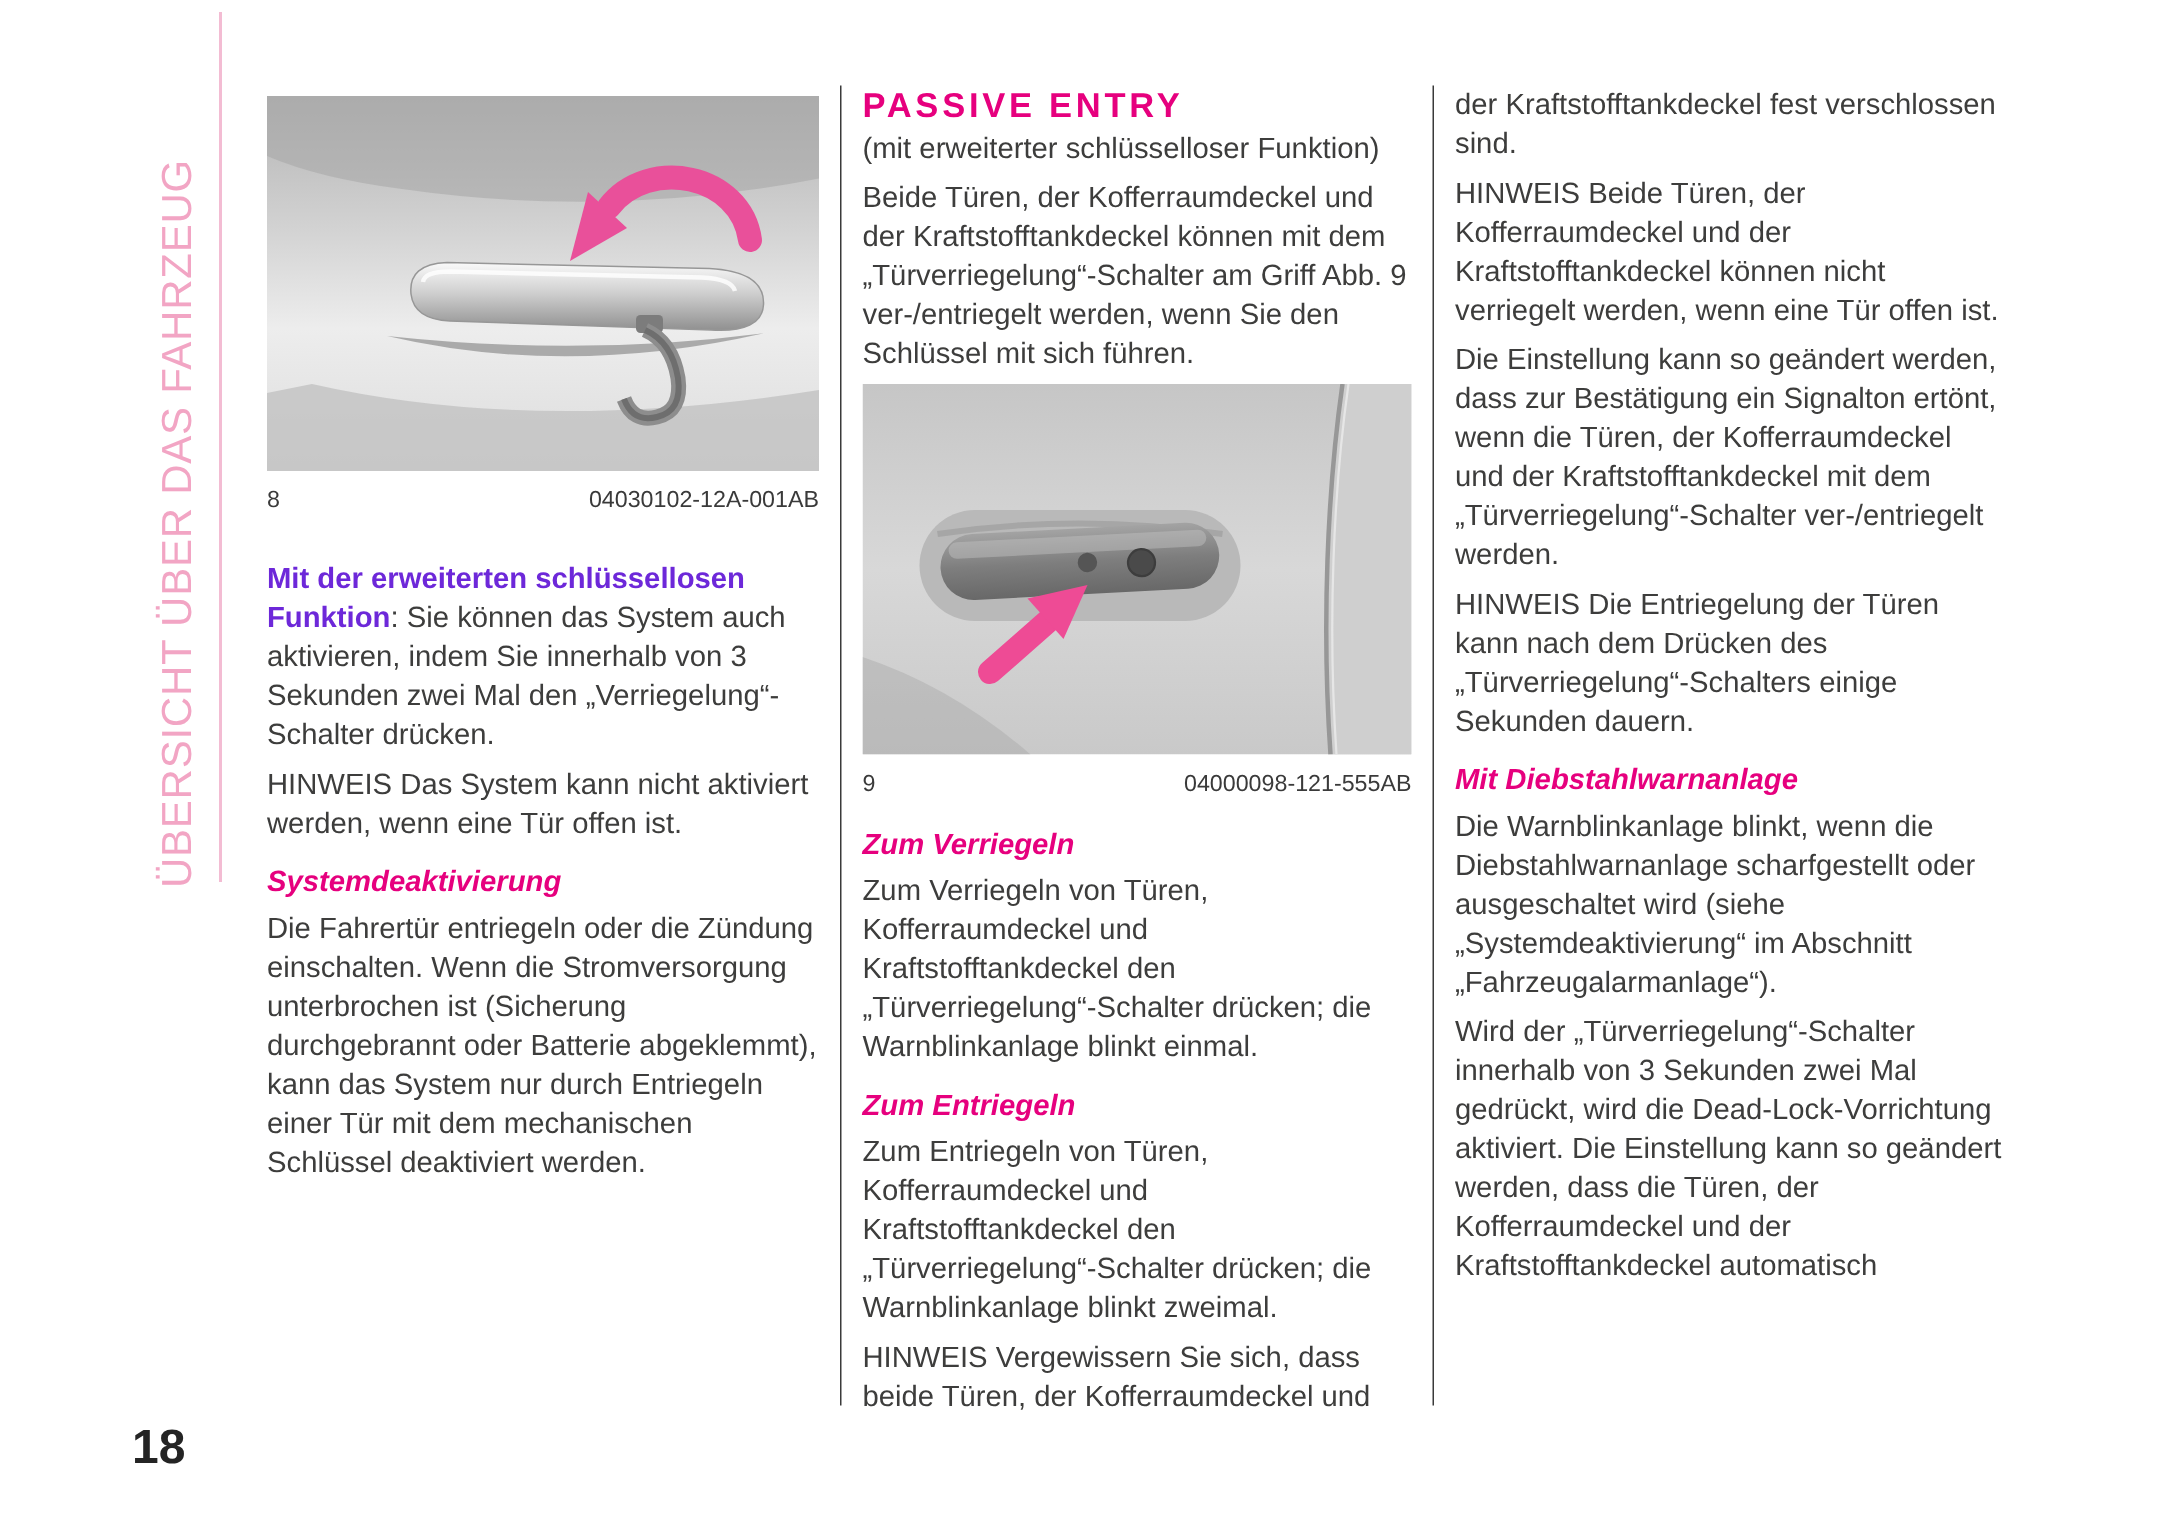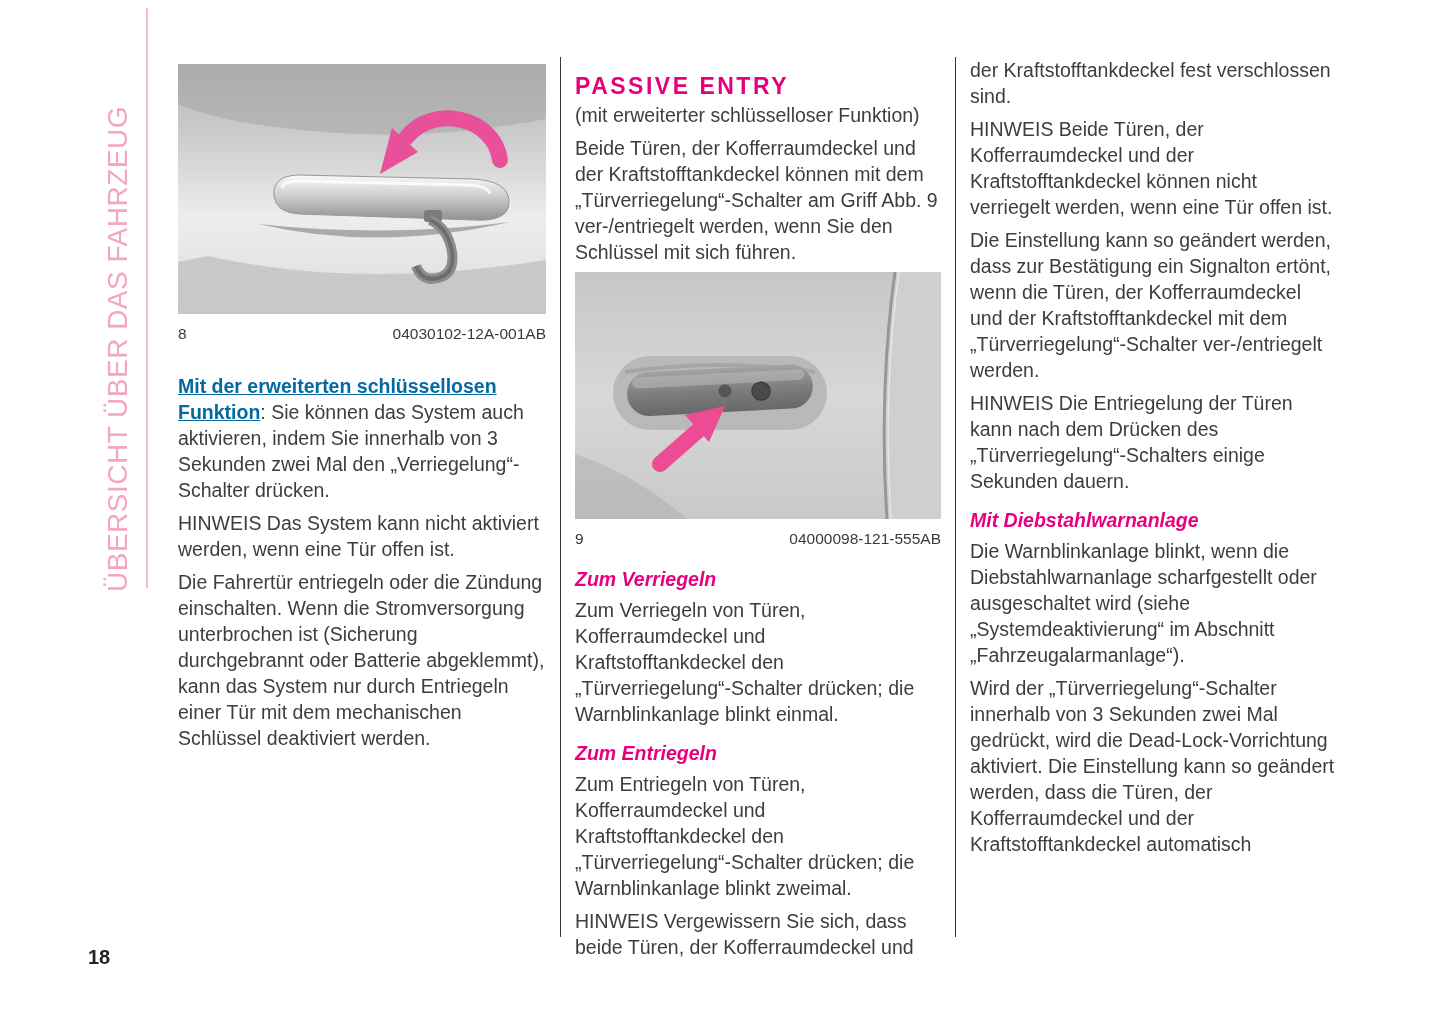--- a/index.html
+++ b/index.html
@@ -40,7 +40,7 @@
   .col h3 { color:#e6007e; font-size:19.5px; margin:13px 0 5px; font-weight:bold;font-style:italic; }
   .lead b { color:#0369a1;text-decoration:underline; }
 
-  .title { color:#e6007e; font-size:23px; font-weight:bold; letter-spacing:2.5px; margin:16px 0 3px; }
+  .title { color:#e6007e; font-size:23px; font-weight:bold; letter-spacing:2.5px; margin:0 0 3px; }
   .subtitle { font-size:19.5px; margin:0 0 8px; }
 
   figure.fig { margin:0 0 26px; }

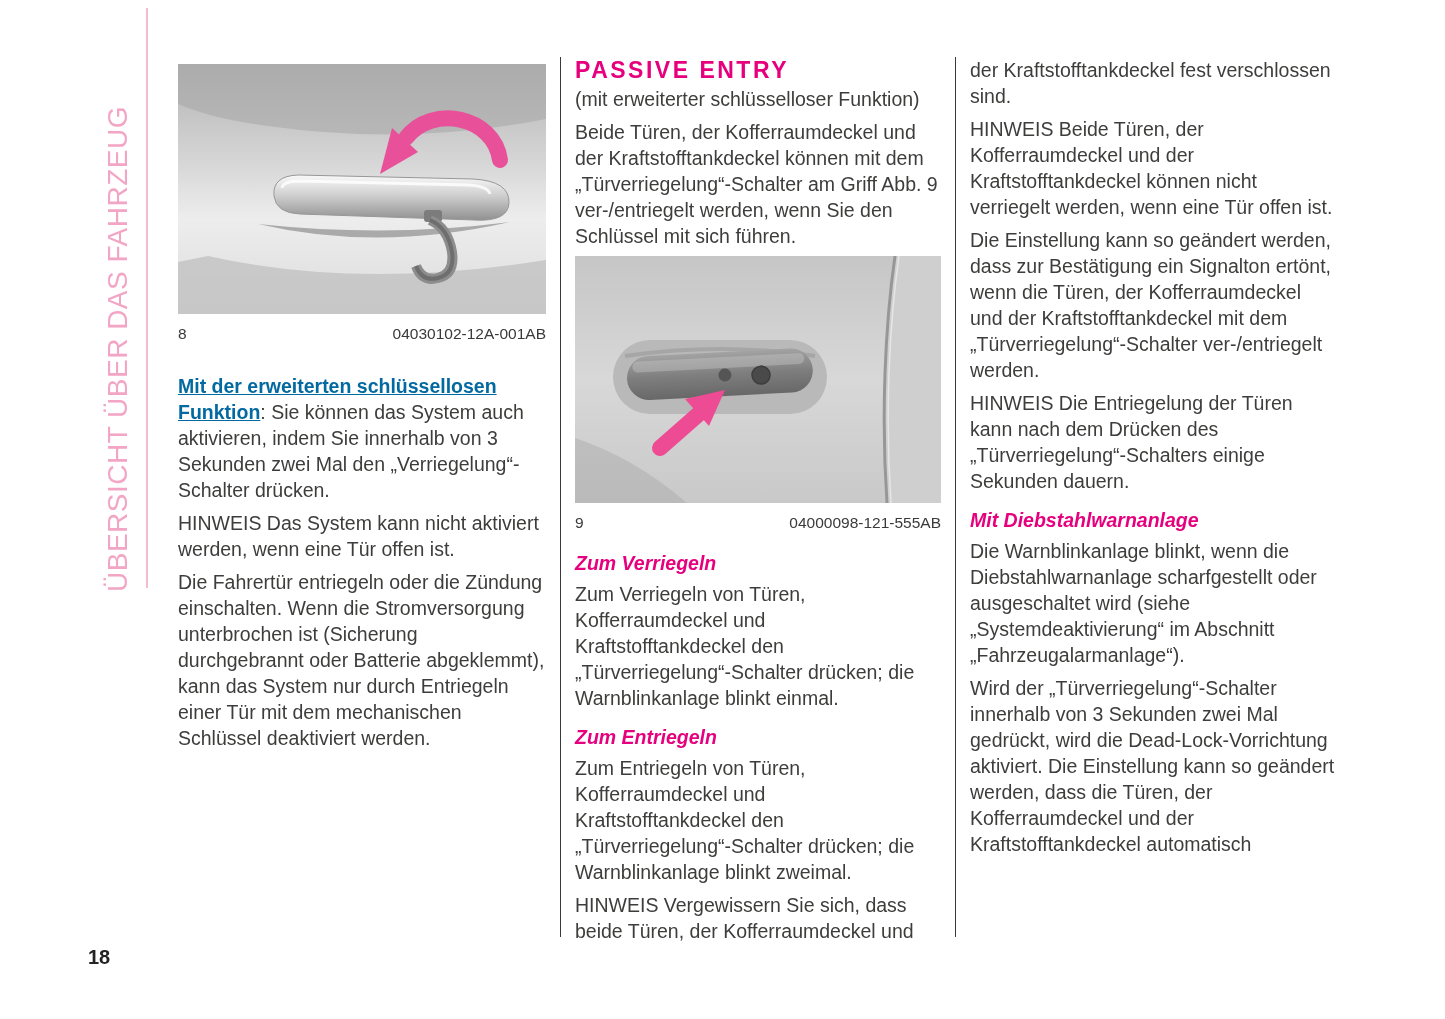--- a/index.html
+++ b/index.html
@@ -38,7 +38,7 @@
 
   .col p { margin:0 0 7px; }
   .col h3 { color:#e6007e; font-size:19.5px; margin:13px 0 5px; font-weight:bold;font-style:italic; }
-  .lead b { color:#0369a1;text-decoration:underline; }
+  .lead b { color:#6d28d9; }
 
   .title { color:#e6007e; font-size:23px; font-weight:bold; letter-spacing:2.5px; margin:0 0 3px; }
   .subtitle { font-size:19.5px; margin:0 0 8px; }

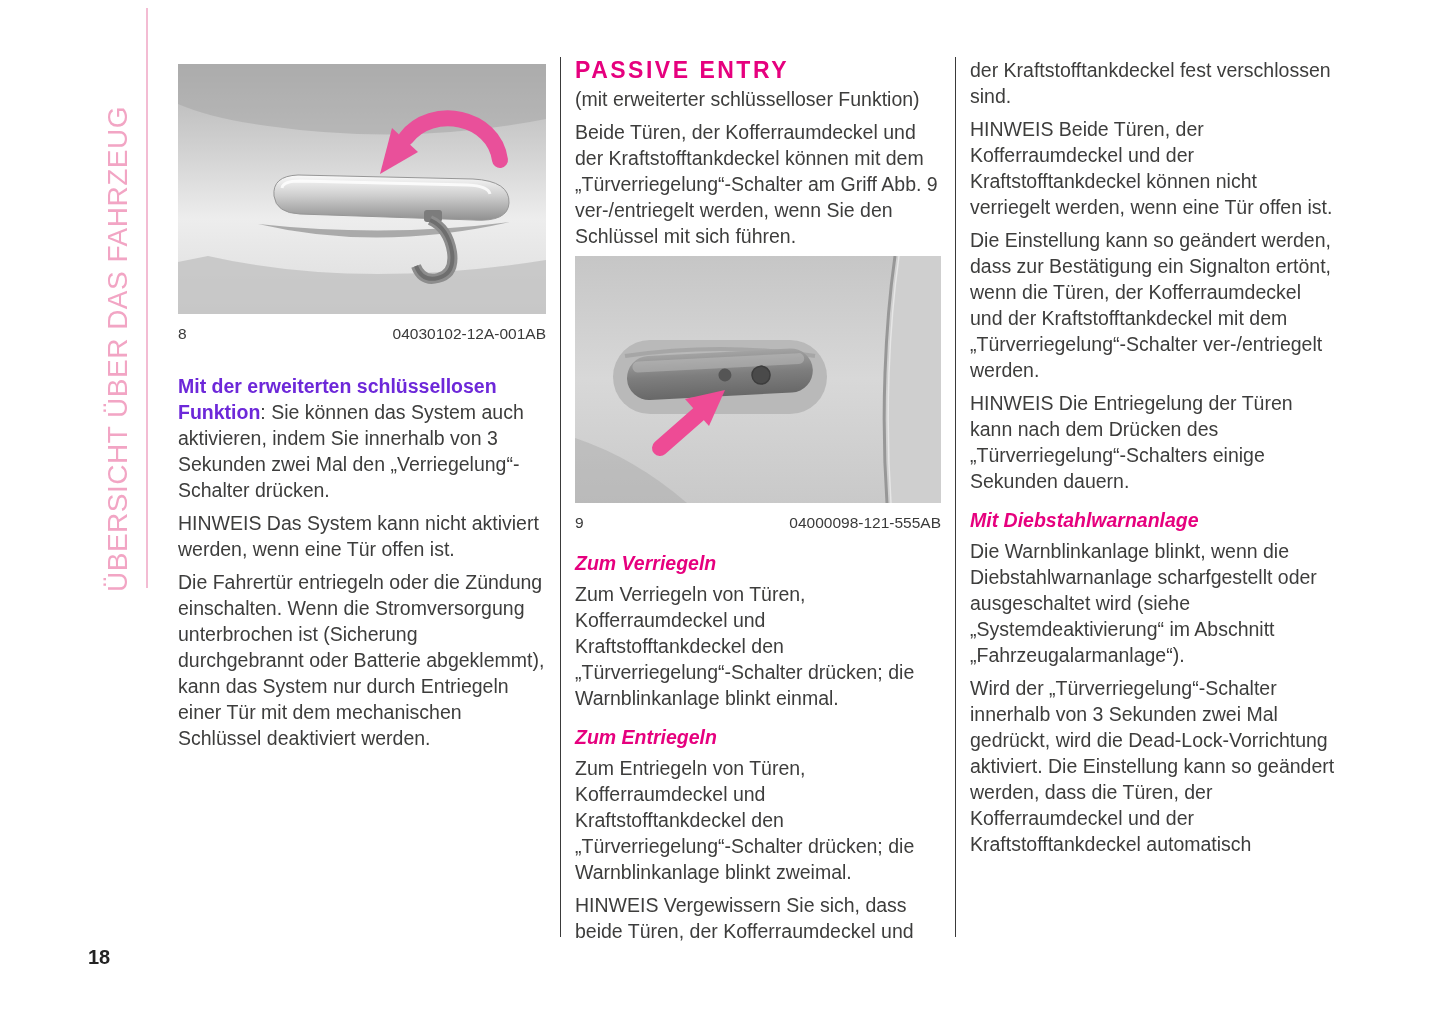--- a/index.html
+++ b/index.html
@@ -103,6 +103,7 @@
 
     <p class="lead"><b>Mit der erweiterten schlüssellosen Funktion</b><span>: Sie können das System auch aktivieren, indem Sie innerhalb von 3 Sekunden zwei Mal den „Verriegelung“-Schalter drücken.</span></p>
     <p>HINWEIS Das System kann nicht aktiviert werden, wenn eine Tür offen ist.</p>
+    <h3>Systemdeaktivierung</h3>
     <p>Die Fahrertür entriegeln oder die Zündung einschalten. Wenn die Stromversorgung unterbrochen ist (Sicherung durchgebrannt oder Batterie abgeklemmt), kann das System nur durch Entriegeln einer Tür mit dem mechanischen Schlüssel deaktiviert werden.</p>
   </div>
 

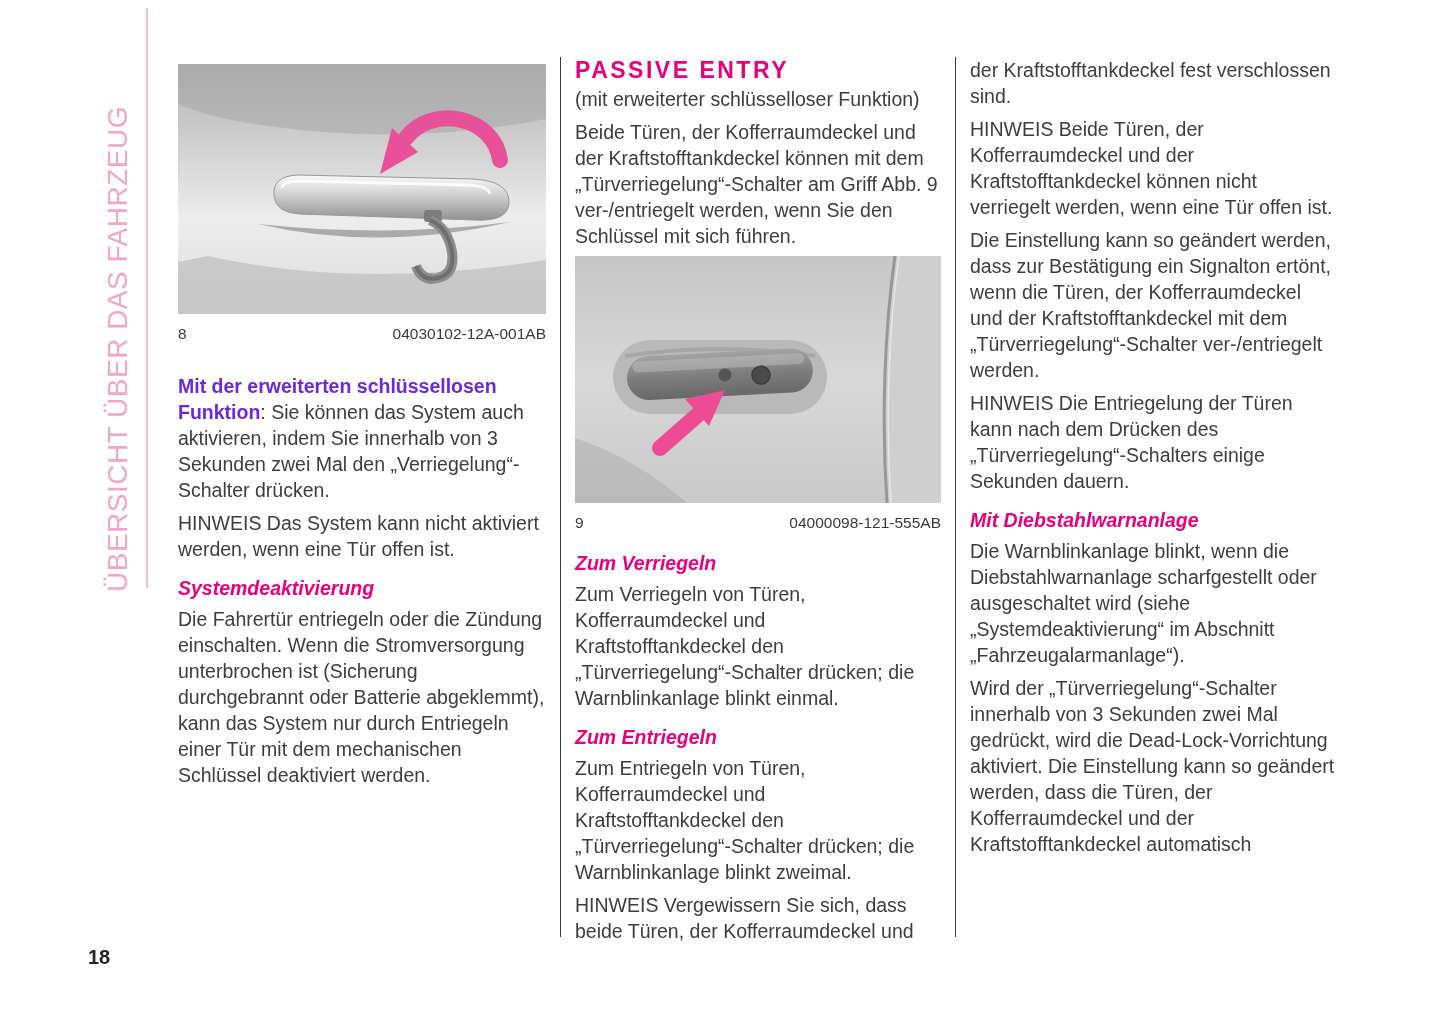--- a/index.html
+++ b/index.html
@@ -24,7 +24,7 @@
   }
   .page-number {
     position:absolute; left:88px; top:946px;
-    font-size:20px; font-weight:bold; color:#242424;
+    font-size:32px; font-weight:bold; color:#242424;
   }
 
   .divider { position:absolute; top:57px; width:1px; height:880px; background:#3a3a3a; }

